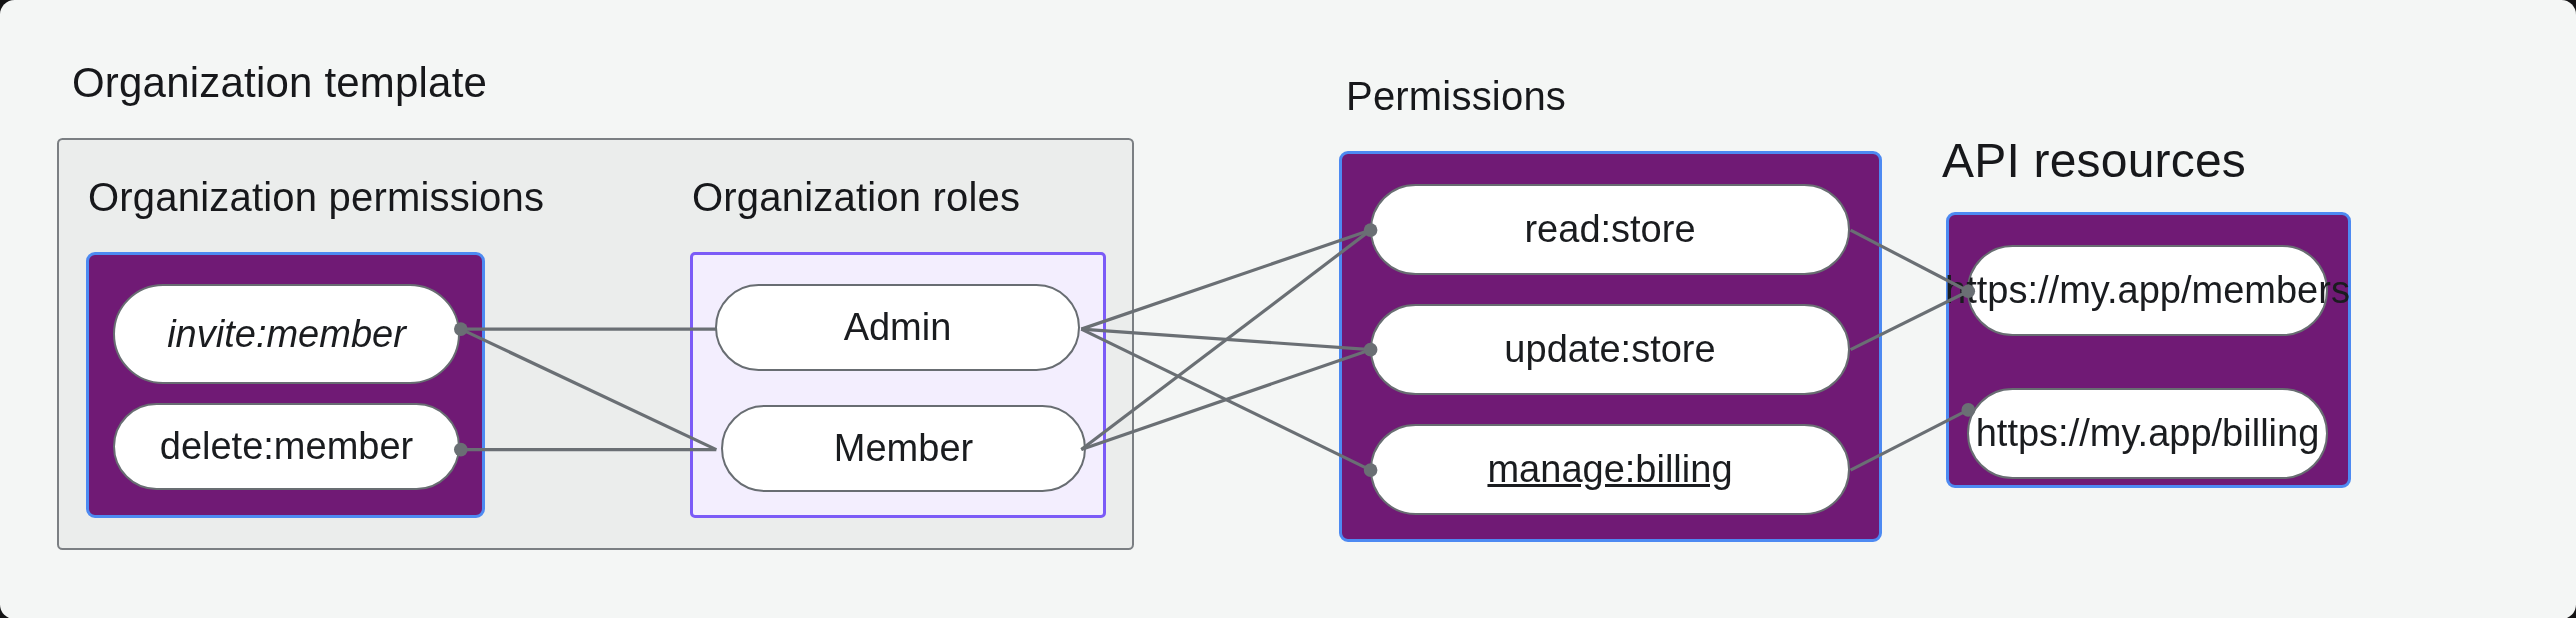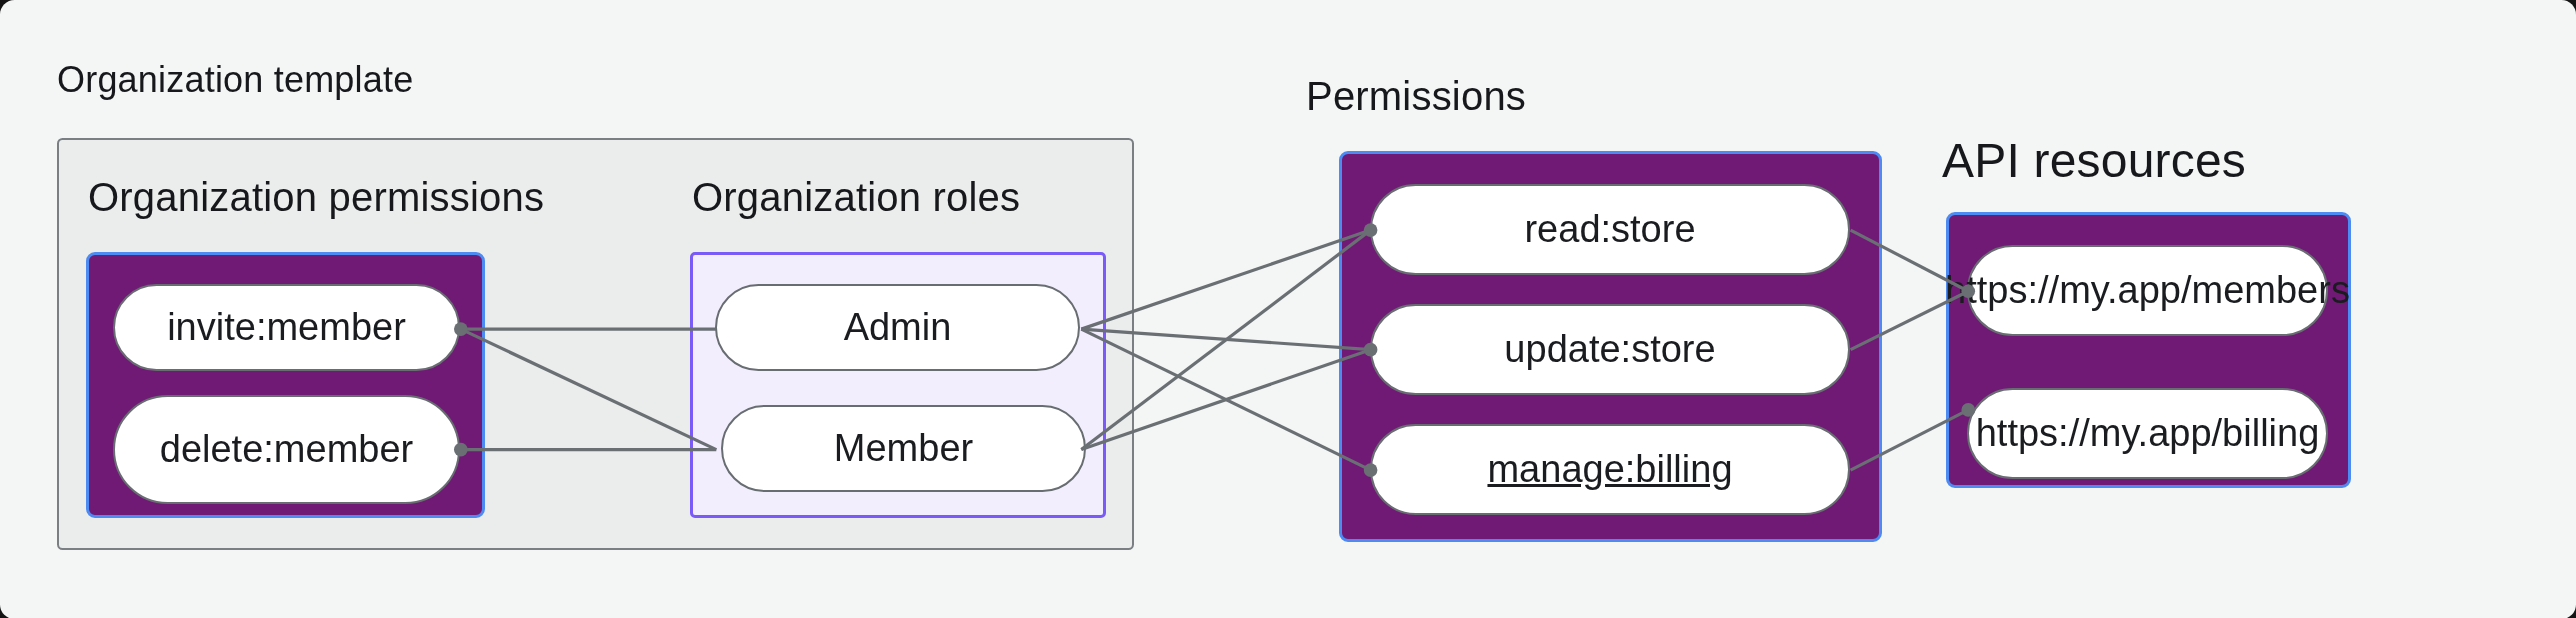--- a/index.html
+++ b/index.html
@@ -23,7 +23,7 @@
     white-space:nowrap;
     letter-spacing:0.2px;
   }
-  .h-template{left:57px;top:62px;font-size:36px;}
+  .h-template{left:72px;top:62px;font-size:42px;}
   .h-orgperm{left:29px;top:37px;font-size:40px;}
   .h-orgroles{left:633px;top:37px;font-size:40px;}
   .h-permissions{left:1306px;top:76px;font-size:40px;}

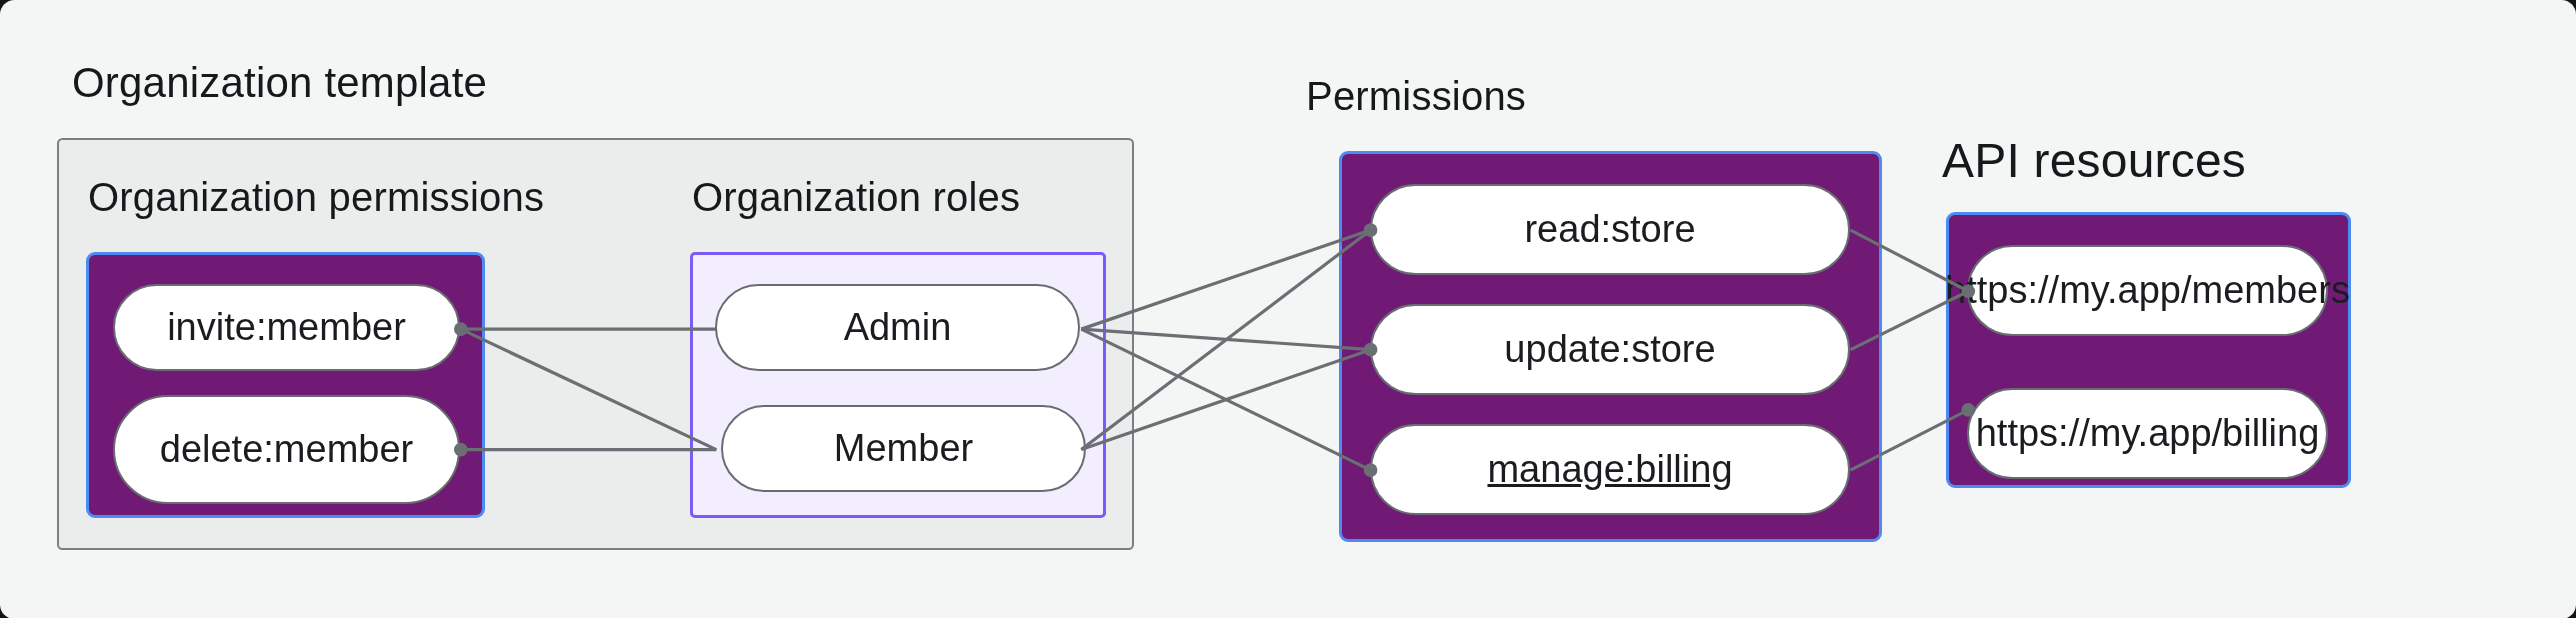--- a/index.html
+++ b/index.html
@@ -26,7 +26,7 @@
   .h-template{left:72px;top:62px;font-size:42px;}
   .h-orgperm{left:29px;top:37px;font-size:40px;}
   .h-orgroles{left:633px;top:37px;font-size:40px;}
-  .h-permissions{left:1306px;top:76px;font-size:40px;}
+  .h-permissions{left:1346px;top:76px;font-size:40px;}
   .h-api{left:1942px;top:137px;font-size:48px;}
 
   .box{position:absolute;box-sizing:border-box;}

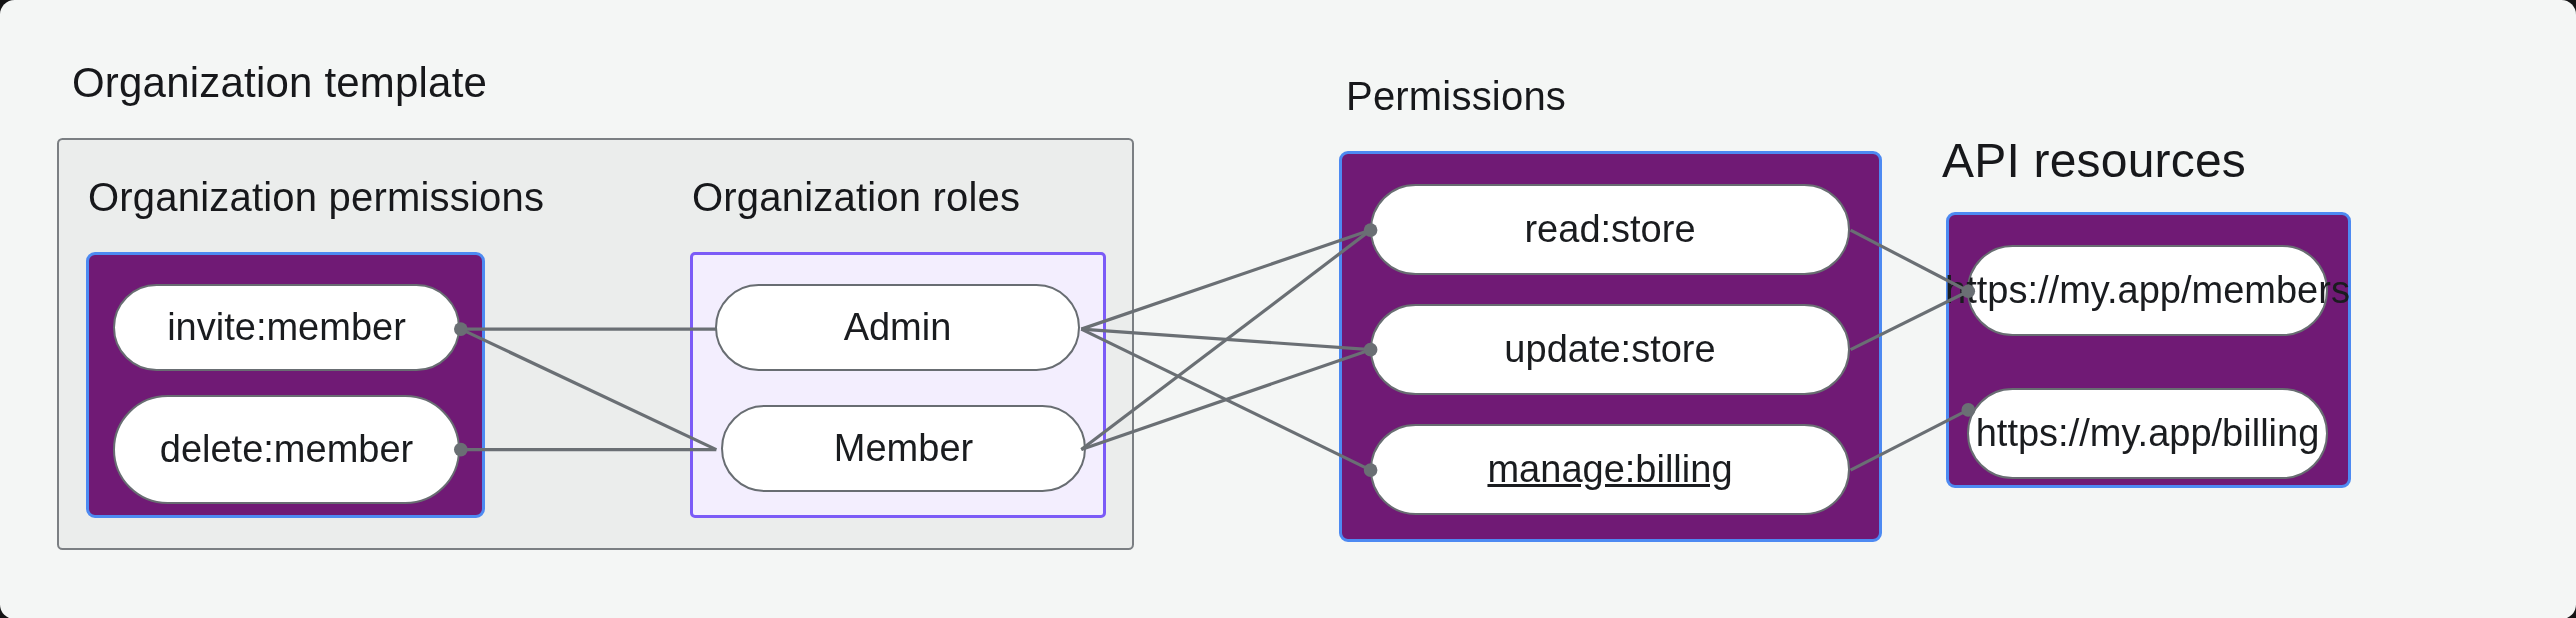--- a/index.html
+++ b/index.html
@@ -61,7 +61,7 @@
     white-space:nowrap;
   }
   
-  .p-invite {left:24px;top:29px; width:347px;height:87px;}
+  .p-invite {left:24px;top:29px; width:347px;height:100px;font-style:italic;}
   .p-delete {left:24px;top:140px;width:347px;height:109px;}
   
   .p-admin  {left:22px;top:29px; width:365px;height:87px;}

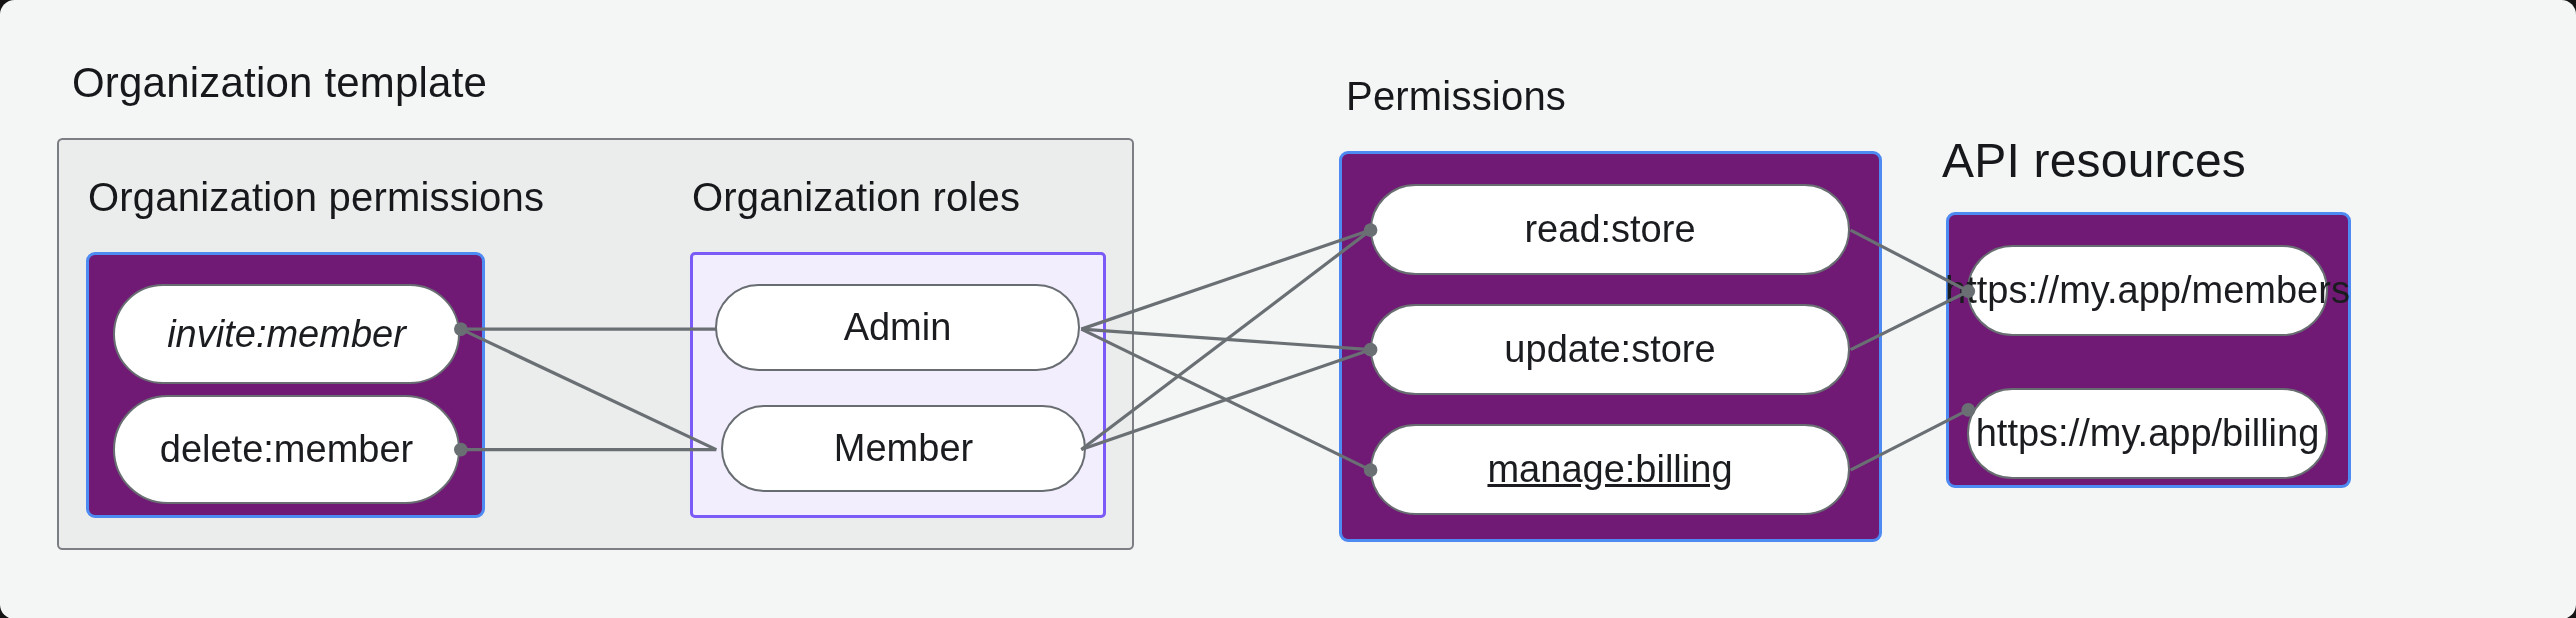--- a/index.html
+++ b/index.html
@@ -62,7 +62,7 @@
   }
   
   .p-invite {left:24px;top:29px; width:347px;height:100px;font-style:italic;}
-  .p-delete {left:24px;top:140px;width:347px;height:109px;}
+  .p-delete {left:24px;top:148px;width:347px;height:87px;}
   
   .p-admin  {left:22px;top:29px; width:365px;height:87px;}
   .p-member {left:28px;top:150px;width:365px;height:87px;}

